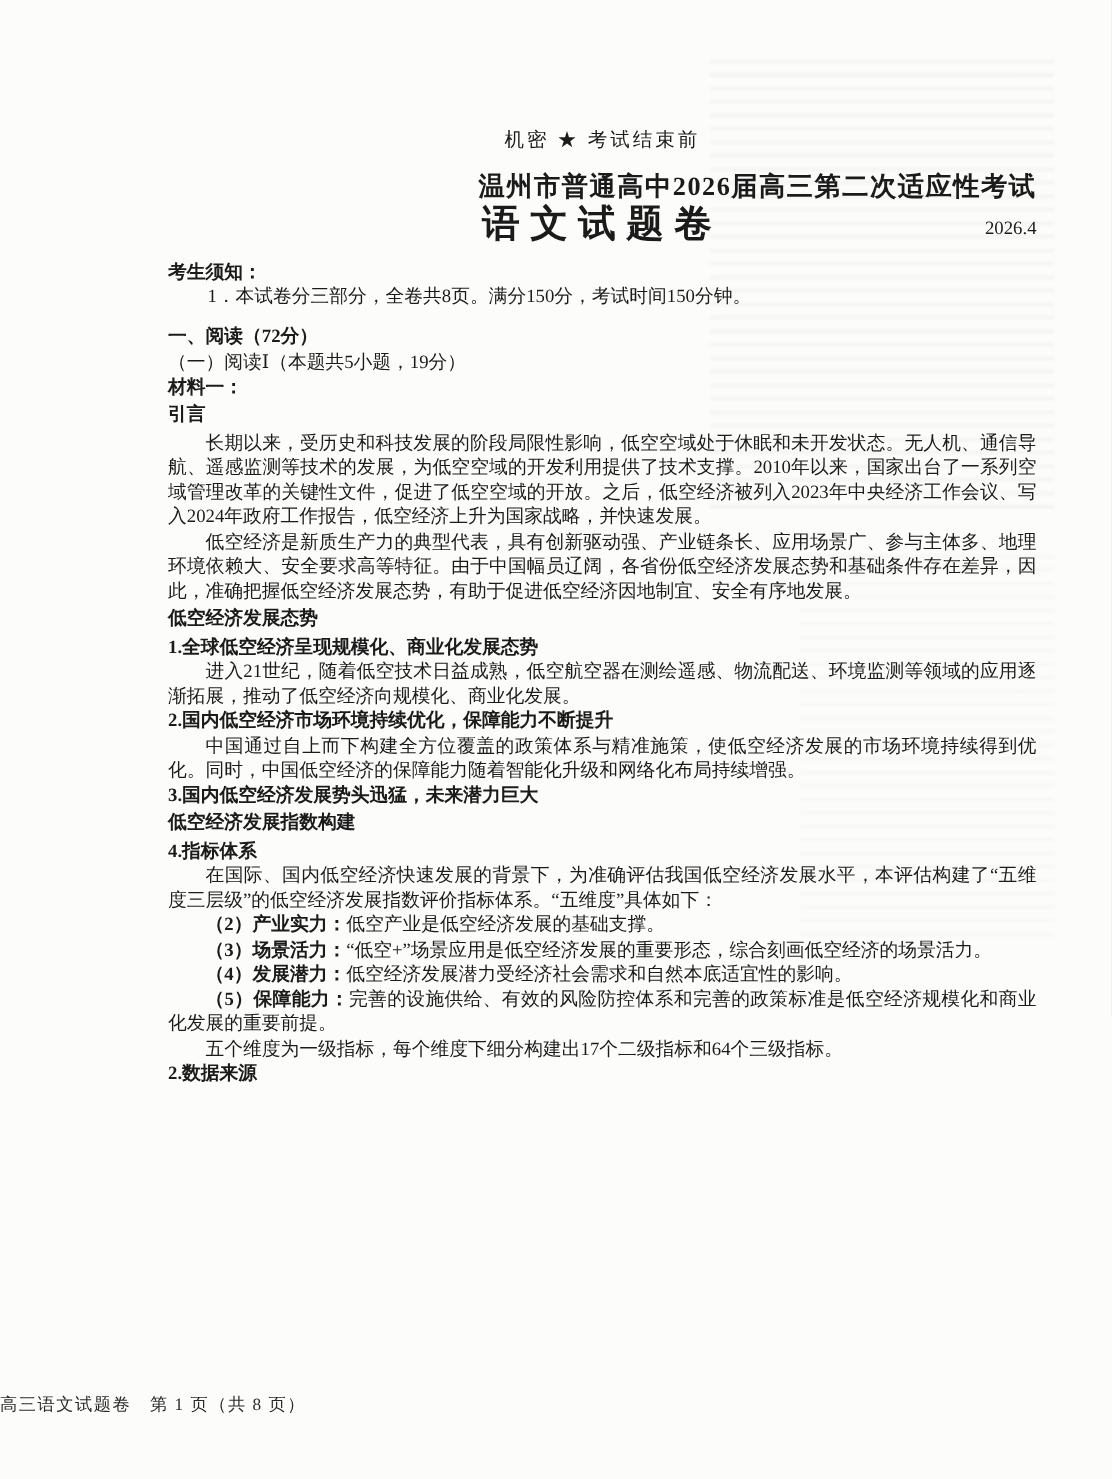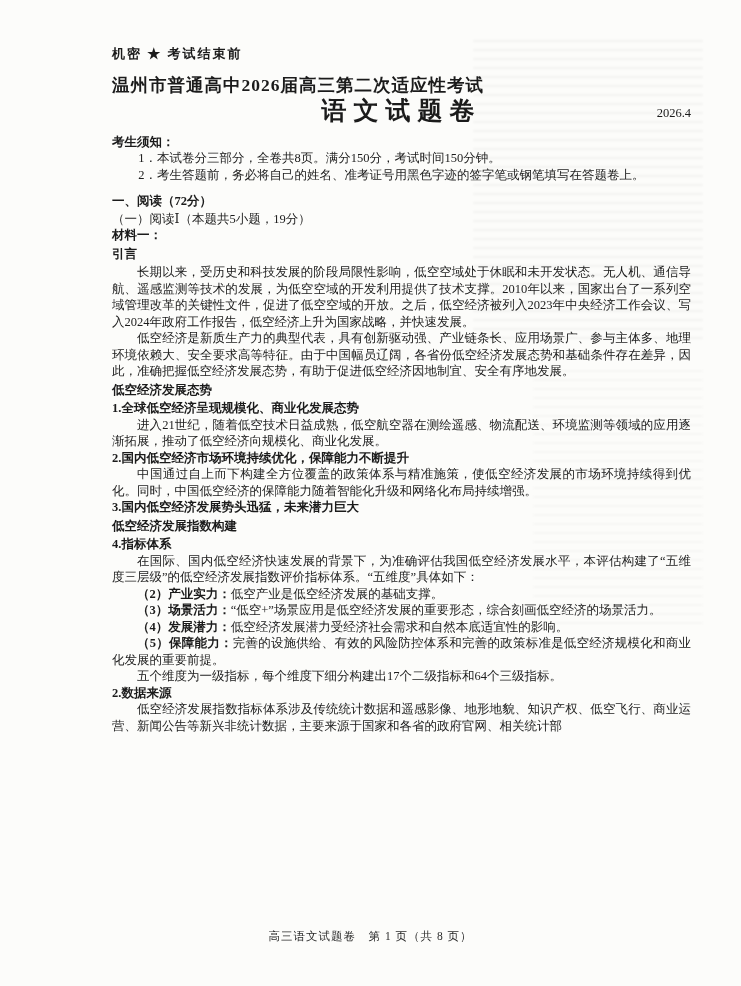--- a/index.html
+++ b/index.html
@@ -30,8 +30,8 @@
   .bleed-1{ right:38px; top:40px; width:230px; height:300px; }
   .bleed-2{ right:38px; top:370px; width:170px; height:260px; opacity:.35; }
   .classified{
-    text-align:left; font-weight:bold; font-size:13px;
-    letter-spacing:2px; margin-bottom:14px;
+    text-align:center; font-weight:normal; font-size:13px;
+    letter-spacing:2px; margin-bottom:14px;margin-top:39px;
   }
   .title{
     text-align:left; font-weight:bold; font-size:17.5px;

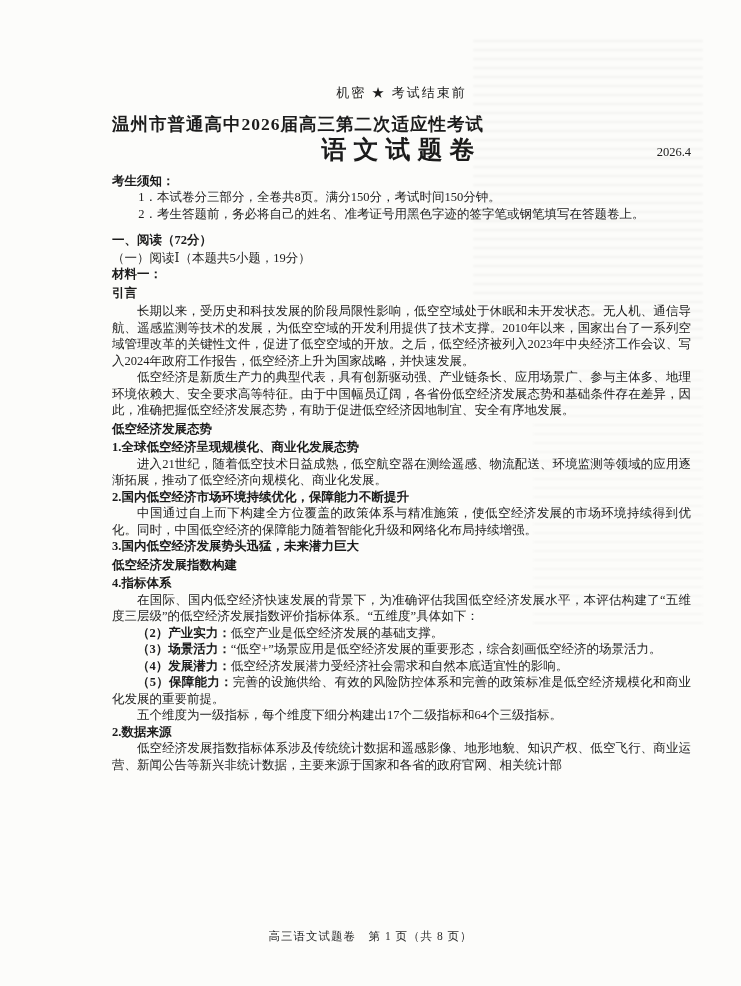--- a/index.html
+++ b/index.html
@@ -34,7 +34,7 @@
     letter-spacing:2px; margin-bottom:14px;margin-top:39px;
   }
   .title{
-    text-align:left; font-weight:bold; font-size:17.5px;
+    text-align:right; font-weight:bold; font-size:17.5px;
     margin-bottom:10px; letter-spacing:1px;
   }
   .subtitle-row{ position:relative; margin-bottom:14px; }

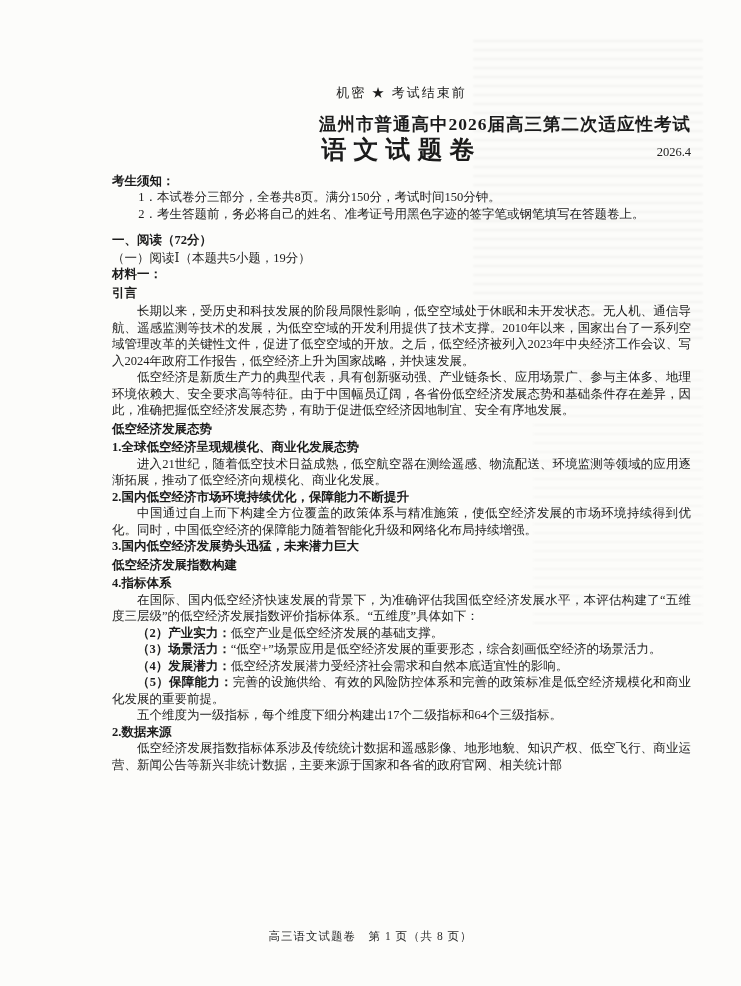--- a/index.html
+++ b/index.html
@@ -88,7 +88,6 @@
     <div class="notice">
       <div class="notice-heading">考生须知：</div>
       <div class="notice-item">1．本试卷分三部分，全卷共8页。满分150分，考试时间150分钟。</div>
-      <div class="notice-item">2．考生答题前，务必将自己的姓名、准考证号用黑色字迹的签字笔或钢笔填写在答题卷上。</div>
     </div>
 
     <div class="sec-heading">一、阅读（72分）</div>

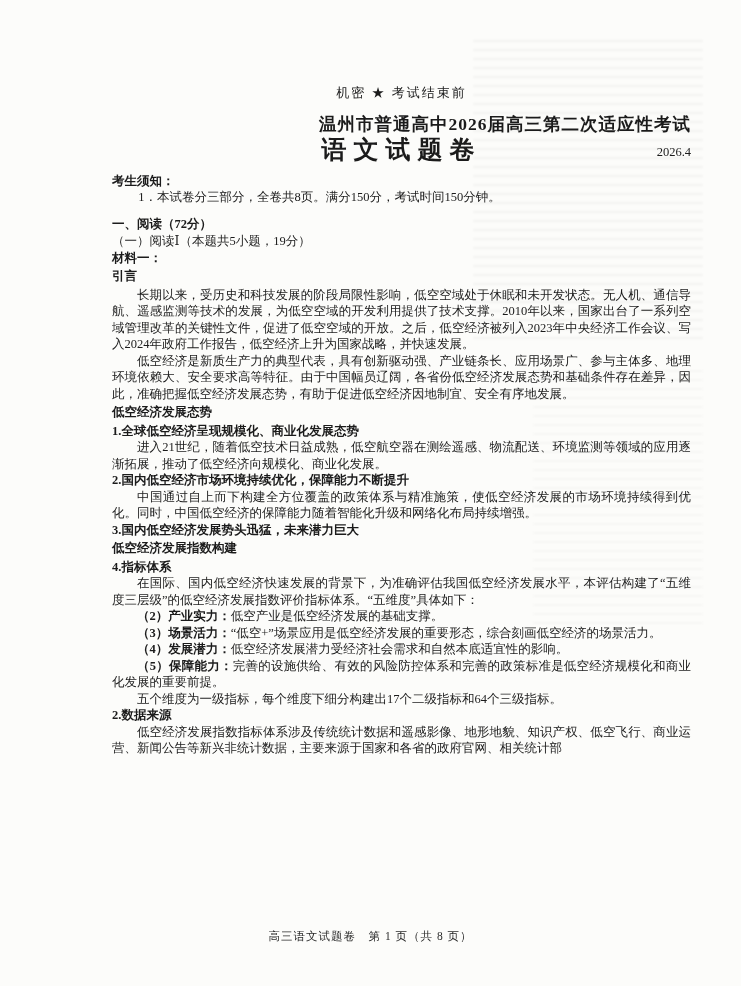--- a/index.html
+++ b/index.html
@@ -121,7 +121,6 @@
     <p class="para">五个维度为一级指标，每个维度下细分构建出17个二级指标和64个三级指标。</p>
 
     <div class="item-head">2.数据来源</div>
-    <p class="para">低空经济发展指数指标体系涉及传统统计数据和遥感影像、地形地貌、知识产权、低空飞行、商业运营、新闻公告等新兴非统计数据，主要来源于国家和各省的政府官网、相关统计部</p>
 
   </div>
 

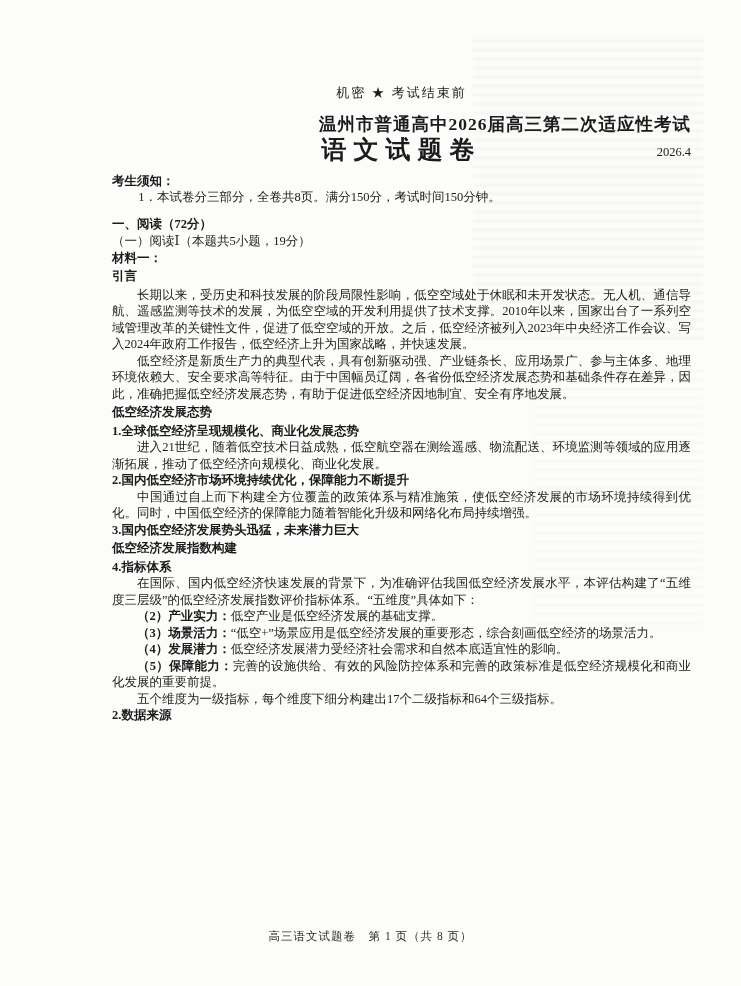--- a/index.html
+++ b/index.html
@@ -63,7 +63,7 @@
   .bold{ font-weight:bold; }
   .footer{
     position:absolute; left:0; right:0; bottom:42px;
-    text-align:center; font-size:11.5px; color:#2a2a2a;
+    text-align:left; font-size:11.5px; color:#2a2a2a;
     letter-spacing:1px;
     margin-top:36px;
   }

